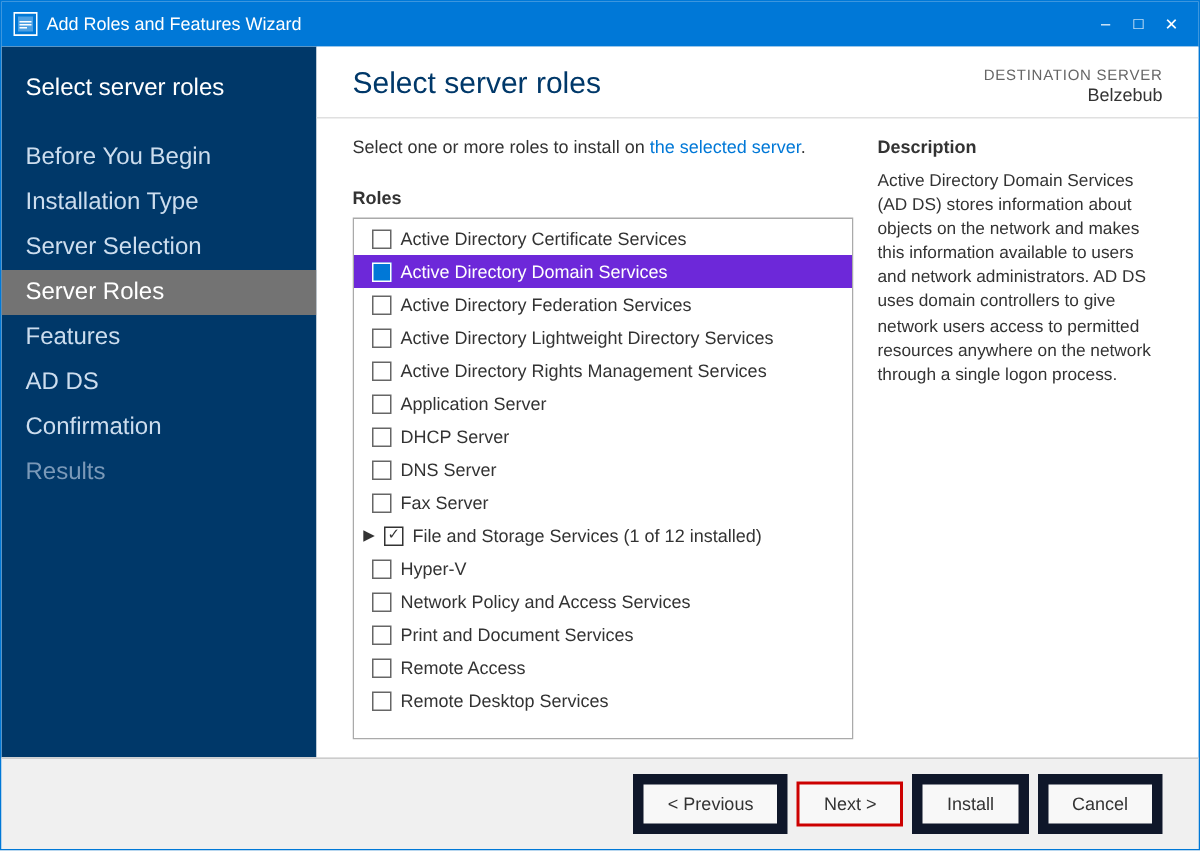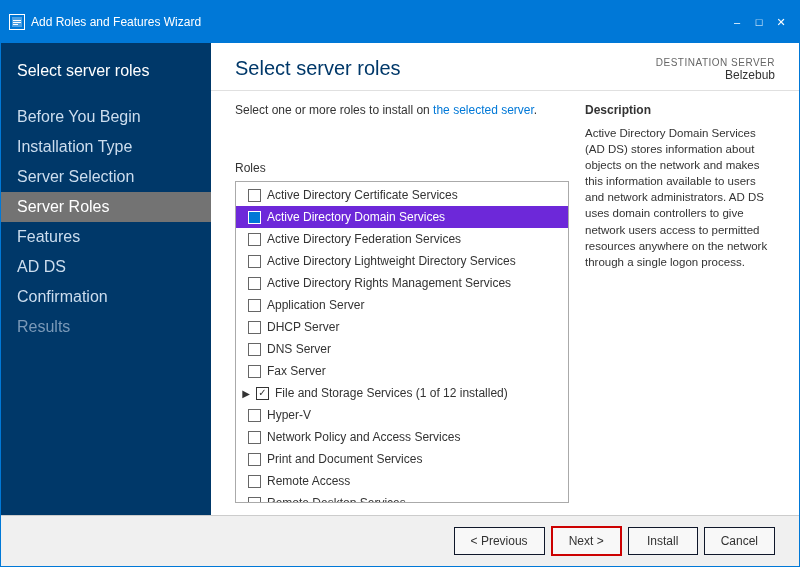--- a/index.html
+++ b/index.html
@@ -27,7 +27,7 @@
       align-items: center;
       justify-content: space-between;
       padding: 6px 8px;
-      height: 42px;
+      height: 30px;
       flex-shrink: 0;
     }
 

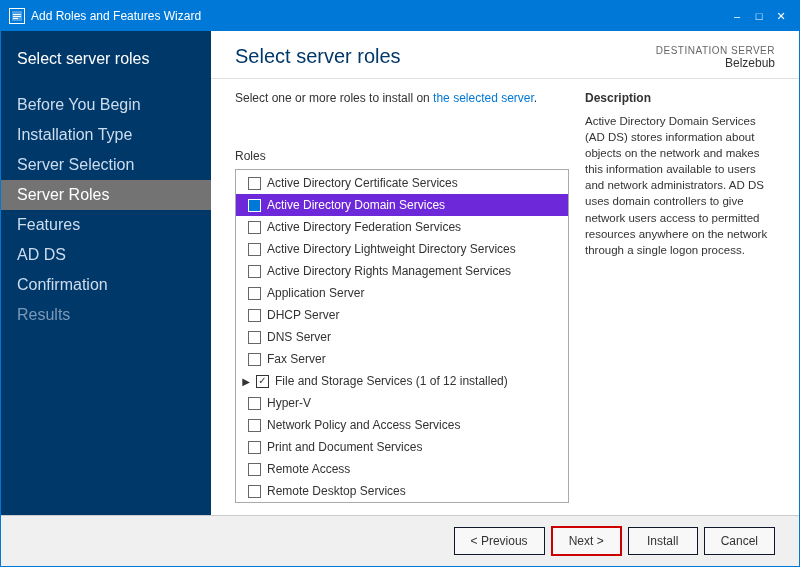--- a/index.html
+++ b/index.html
@@ -184,11 +184,10 @@
     }
 
     .roles-header {
-      font-weight: 400;
+      font-weight: 700;
       font-size: 12px;
       margin-bottom: 6px;
       color: #333;
-      margin-top: 24px;
     }
 
     .roles-list-container {

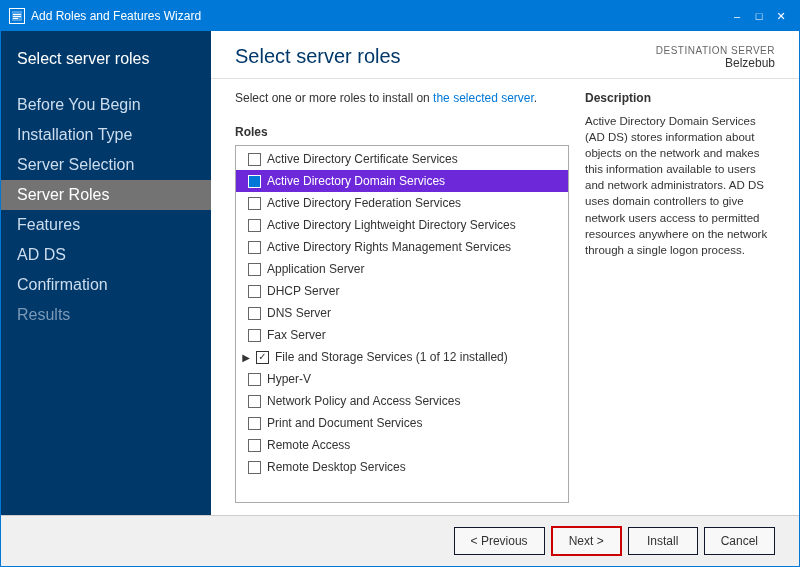--- a/index.html
+++ b/index.html
@@ -298,7 +298,7 @@
       padding: 6px 16px;
       font-size: 12px;
       cursor: pointer;
-      border: 1px solid #0f172a;
+      border: 7px solid #0f172a;
       background: #f8f8f8;
       color: #333;
       min-width: 70px;

